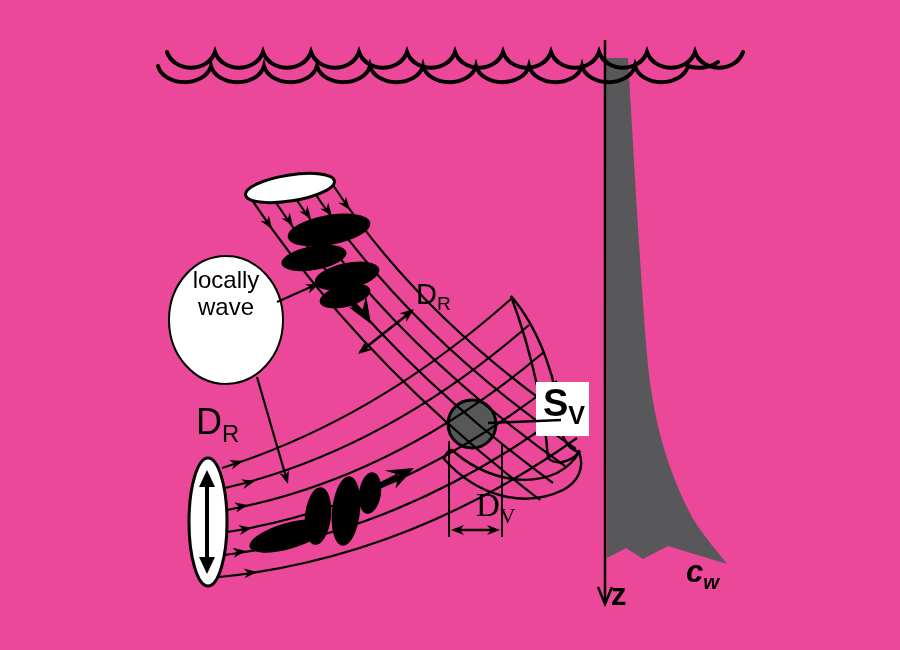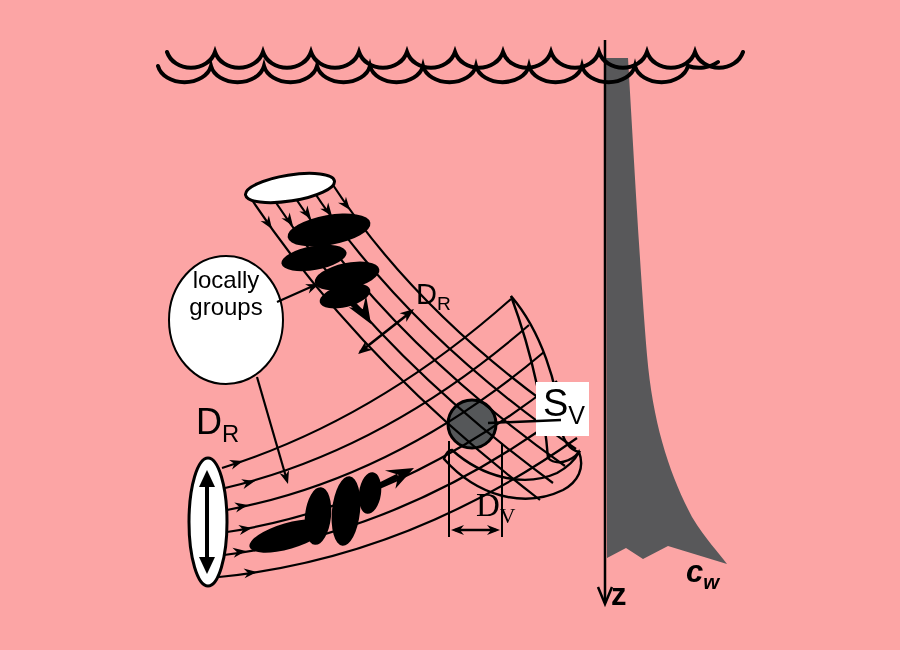--- a/index.html
+++ b/index.html
@@ -4,7 +4,7 @@
 <style>
   html,body{margin:0;padding:0;}
   body{background:#e9e9e9;font-family:"Liberation Sans",sans-serif;}
-  .stage{position:relative;width:900px;height:650px;background:#fca5a5;overflow:hidden;}
+  .stage{position:relative;width:900px;height:650px;background:#ec4899;overflow:hidden;}
   .stage svg{position:absolute;left:0;top:0;}
   .lbl{position:absolute;color:#000;white-space:nowrap;line-height:1;z-index:5;}
   .sub{position:relative;top:.33em;font-size:.66em;}

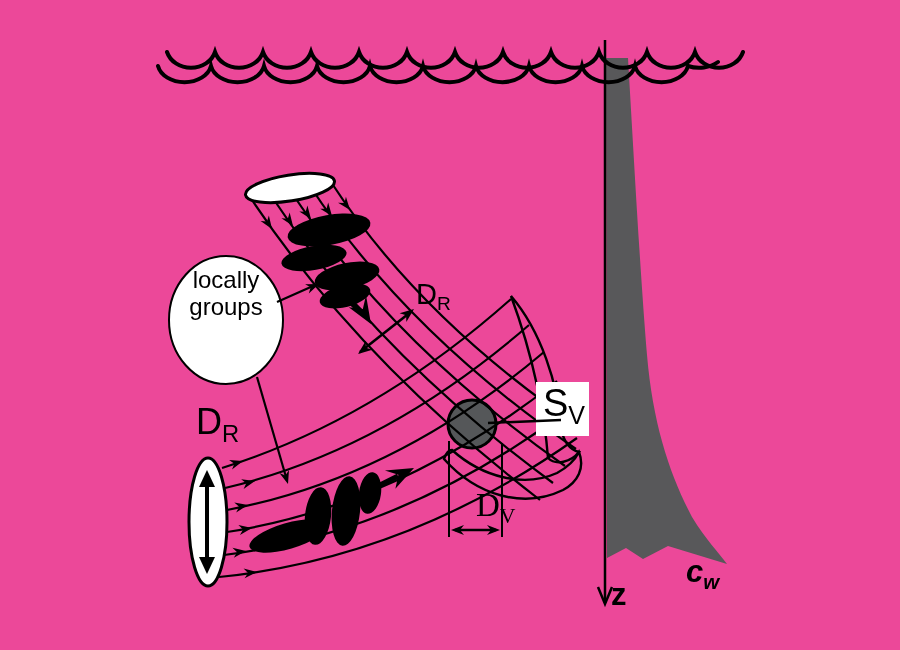--- a/index.html
+++ b/index.html
@@ -133,6 +133,7 @@
 
   <div class="callout-text">
     <div>locally</div>
+    <div>wave</div>
     <div>groups</div>
   </div>
 

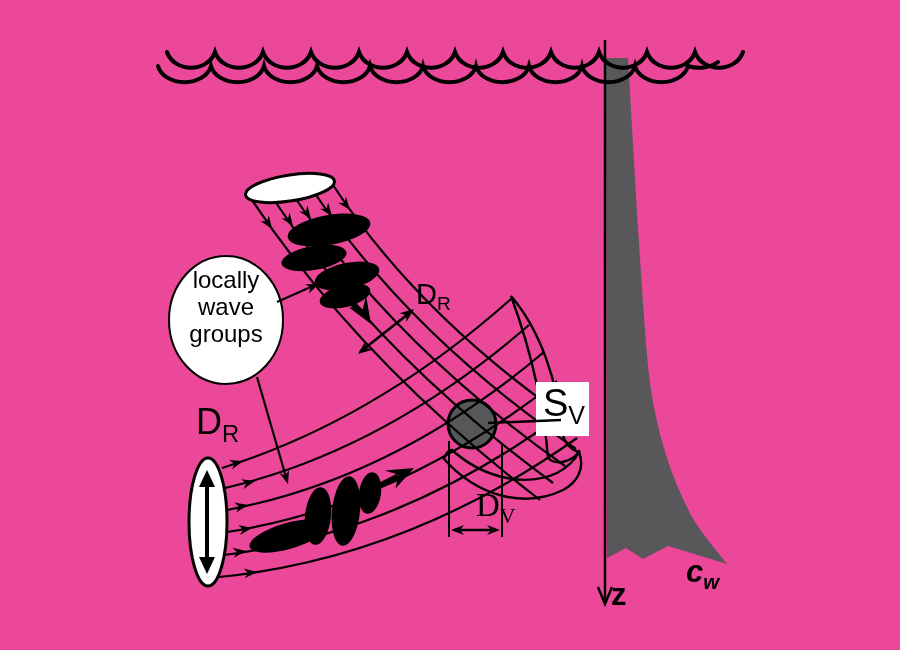--- a/index.html
+++ b/index.html
@@ -134,7 +134,6 @@
   <div class="callout-text">
     <div>locally</div>
     <div>wave</div>
-    <div>groups</div>
   </div>
 
   <div class="lbl" style="left:416px;top:280px;font-size:29px;">

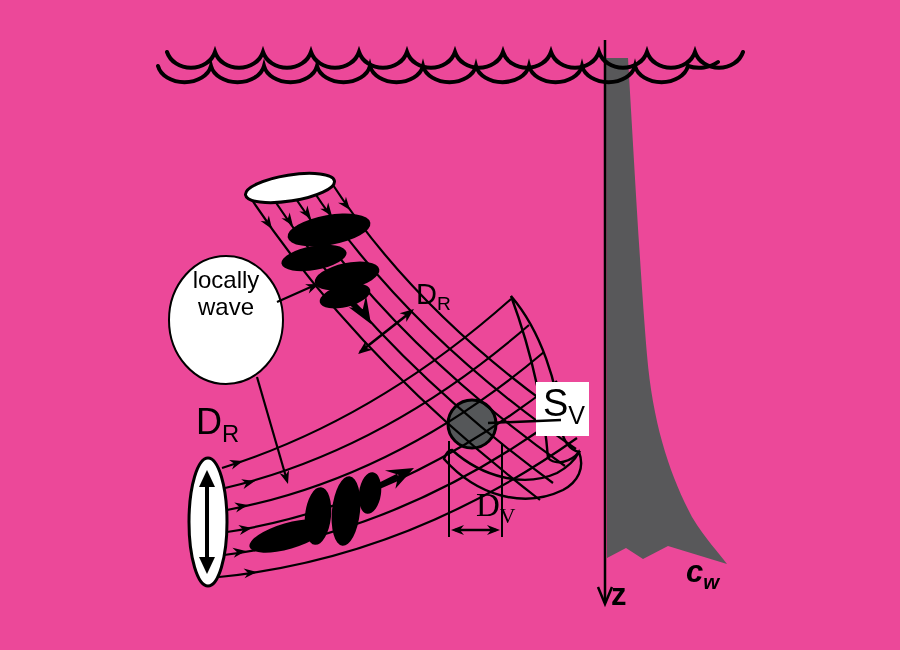--- a/index.html
+++ b/index.html
@@ -144,7 +144,7 @@
     <span>D</span><span class="sub">R</span>
   </div>
 
-  <div class="lbl" style="left:543px;top:384px;font-size:38px;">
+  <div class="lbl" style="left:543px;top:384px;font-size:38px;font-weight:bold;">
     <span>S</span><span class="sub">V</span>
   </div>
 

